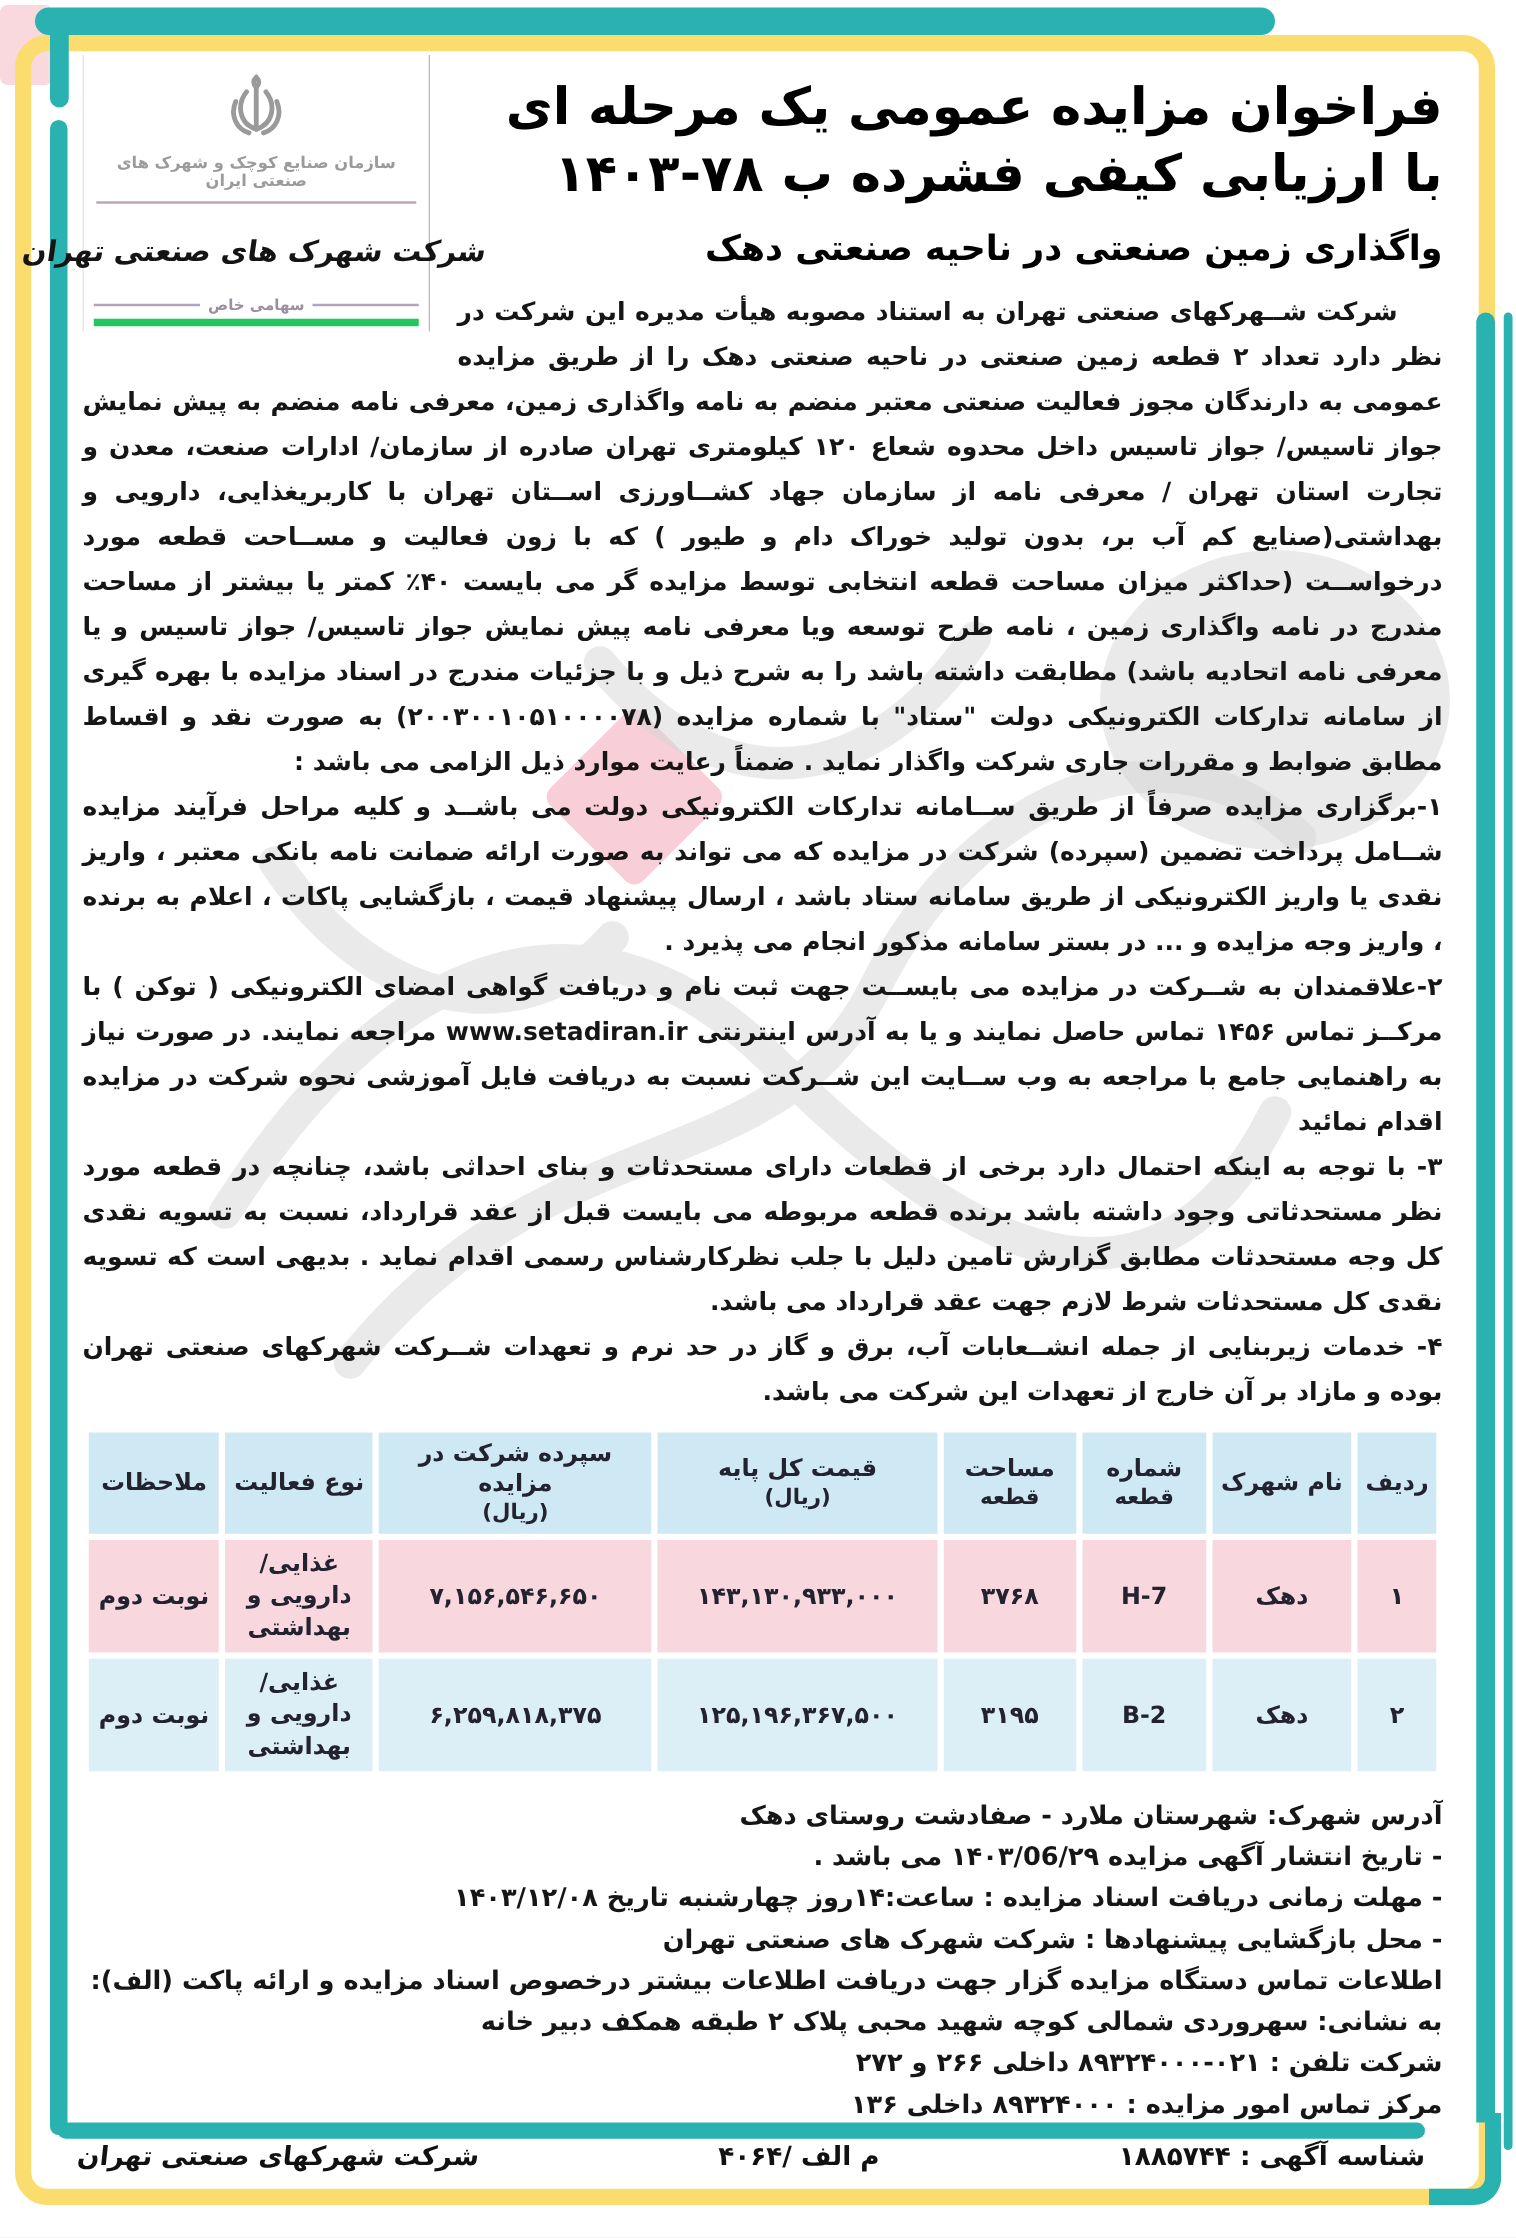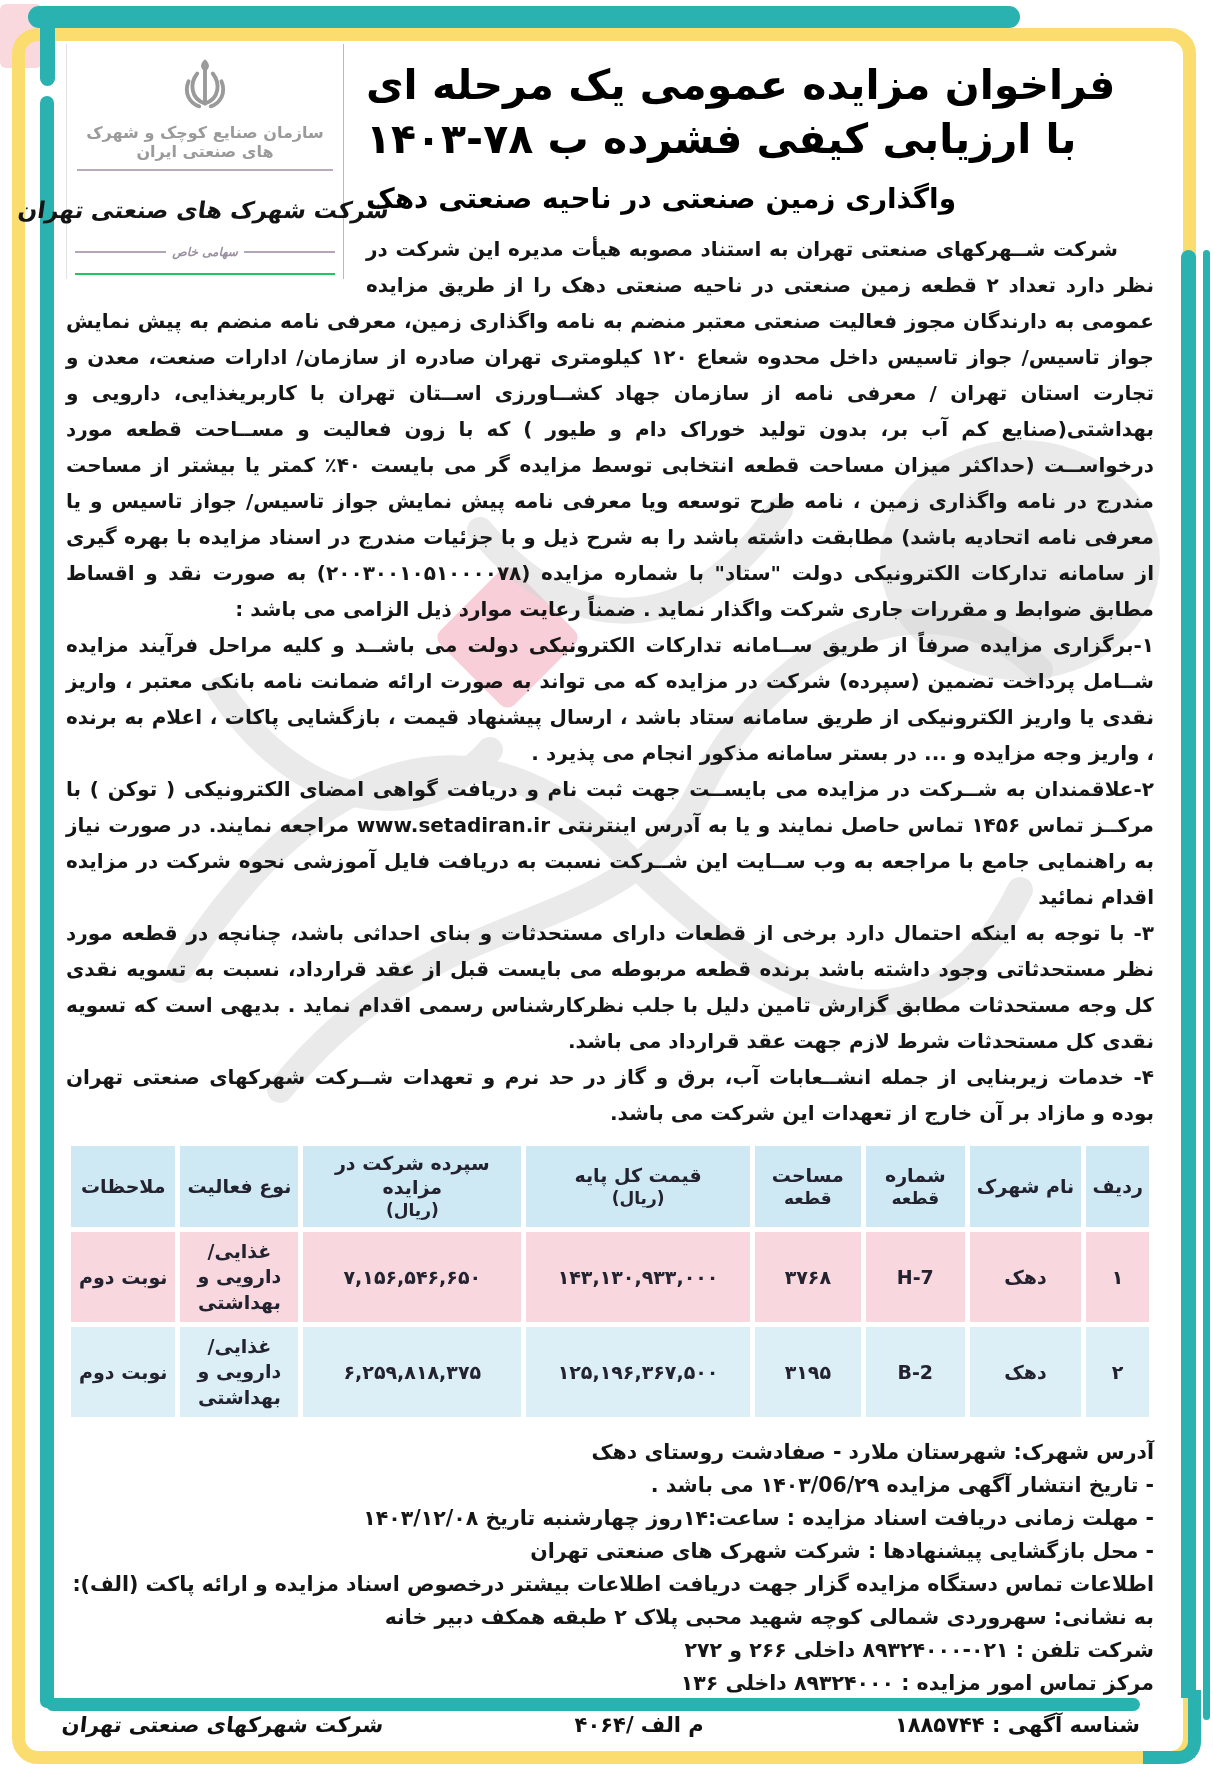--- a/index.html
+++ b/index.html
@@ -42,7 +42,7 @@
   .company-type .rule{flex:1; border-top:2px solid #b3a6ba;}
   .company-type span{font-size:12px; color:#9a8fa0; font-weight:bold;}
   
-  .title-block{text-align:left; padding-top:14px;}
+  .title-block{text-align:right; padding-top:14px;}
   .title-line{font-size:41px; font-weight:900; line-height:1.32; color:#000; letter-spacing:-1px;}
   .subtitle{font-size:28px; font-weight:900; color:#000; margin-top:16px;}
   

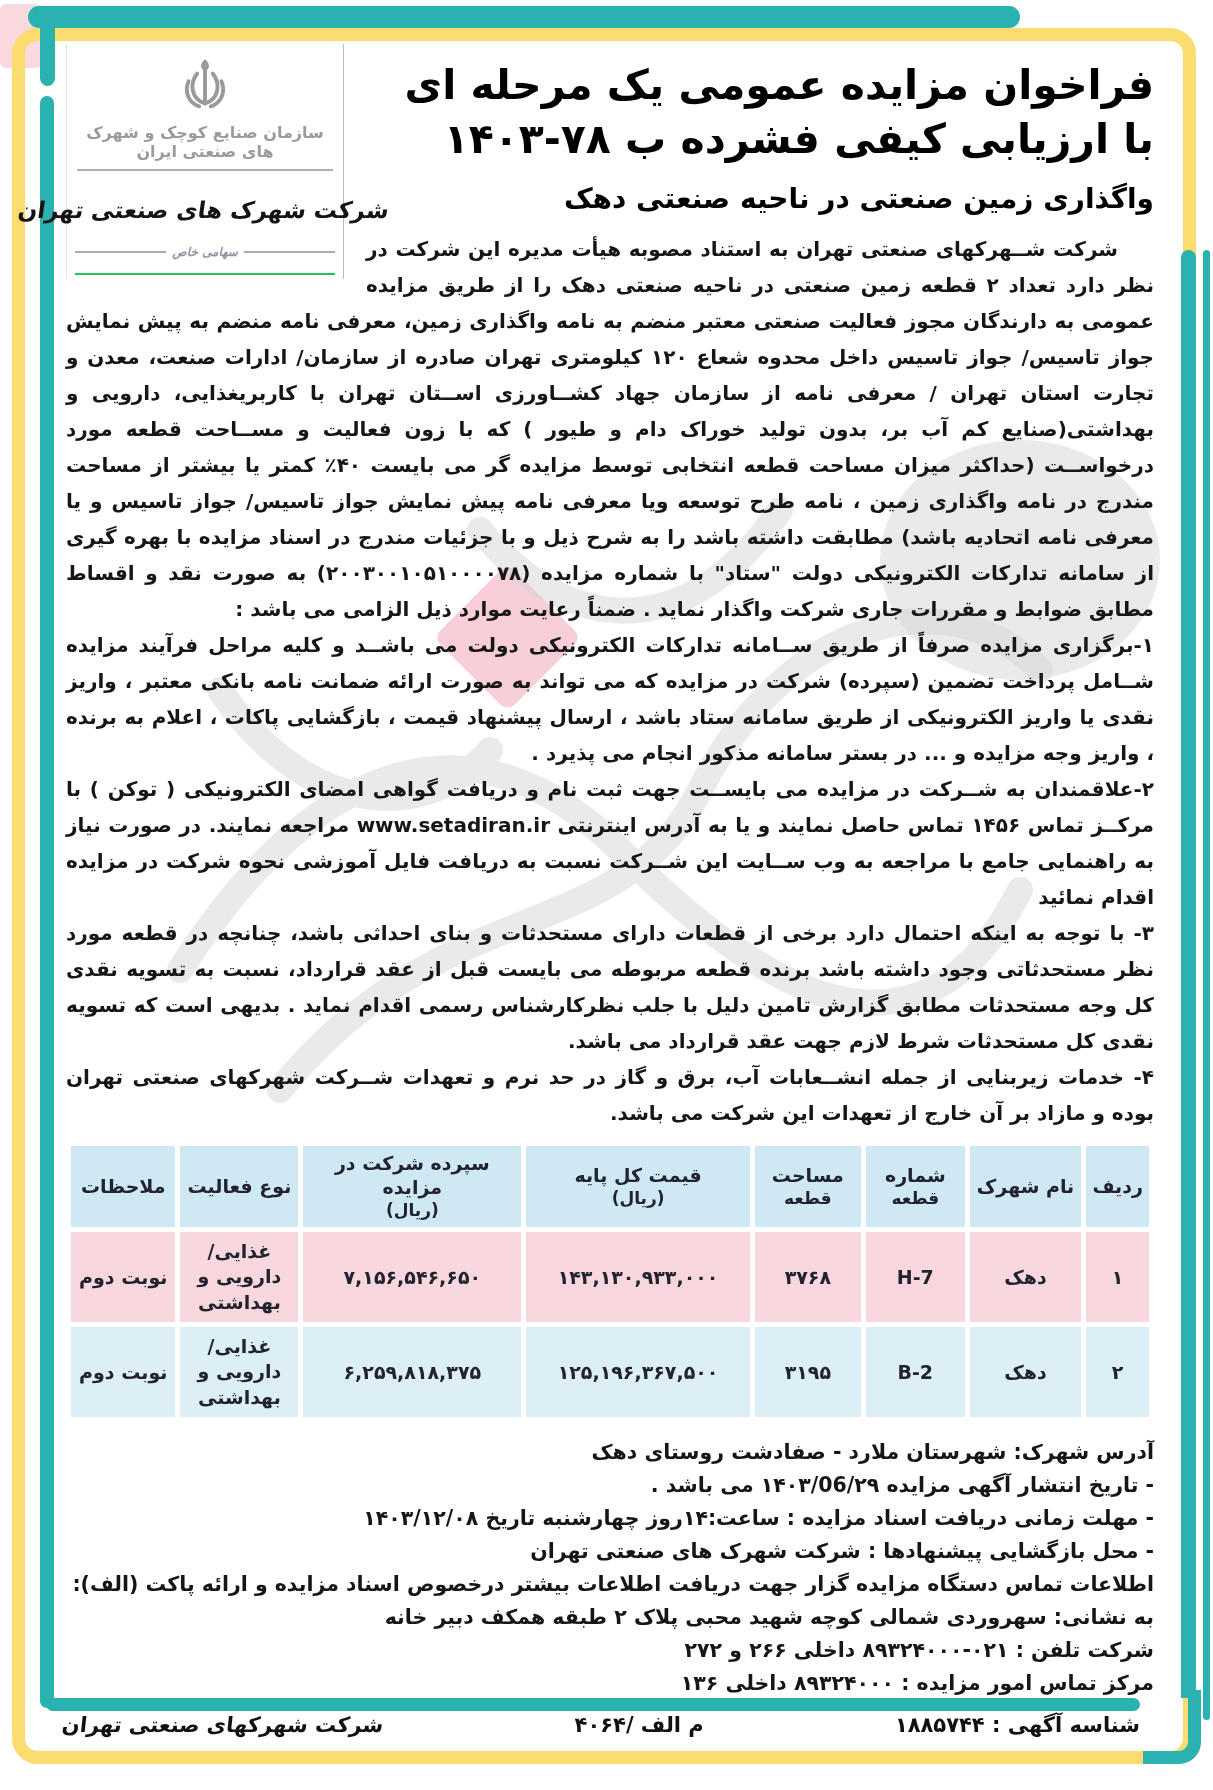--- a/index.html
+++ b/index.html
@@ -34,7 +34,7 @@
   }
   .emblem{height:66px; display:flex; align-items:center; justify-content:center;}
   .ministry{font-size:22px; font-weight:bold; color:#8f8f8f; letter-spacing:-.5px;}
-  .organization{font-size:16px; font-weight:bold; color:#9b9b9b; margin-top:3px;}
+  .organization{font-size:13px; font-weight:bold; color:#9b9b9b; margin-top:3px;}
   .logo-divider{border:none; border-top:2px solid #b9a9bb; margin:8px 2px 6px 2px;}
   .company-row{display:flex; align-items:center; justify-content:center; gap:4px;}
   .company-name{font-size:23px; font-weight:900; color:#141414; transform:skewX(-8deg); white-space:nowrap; letter-spacing:-1px;}

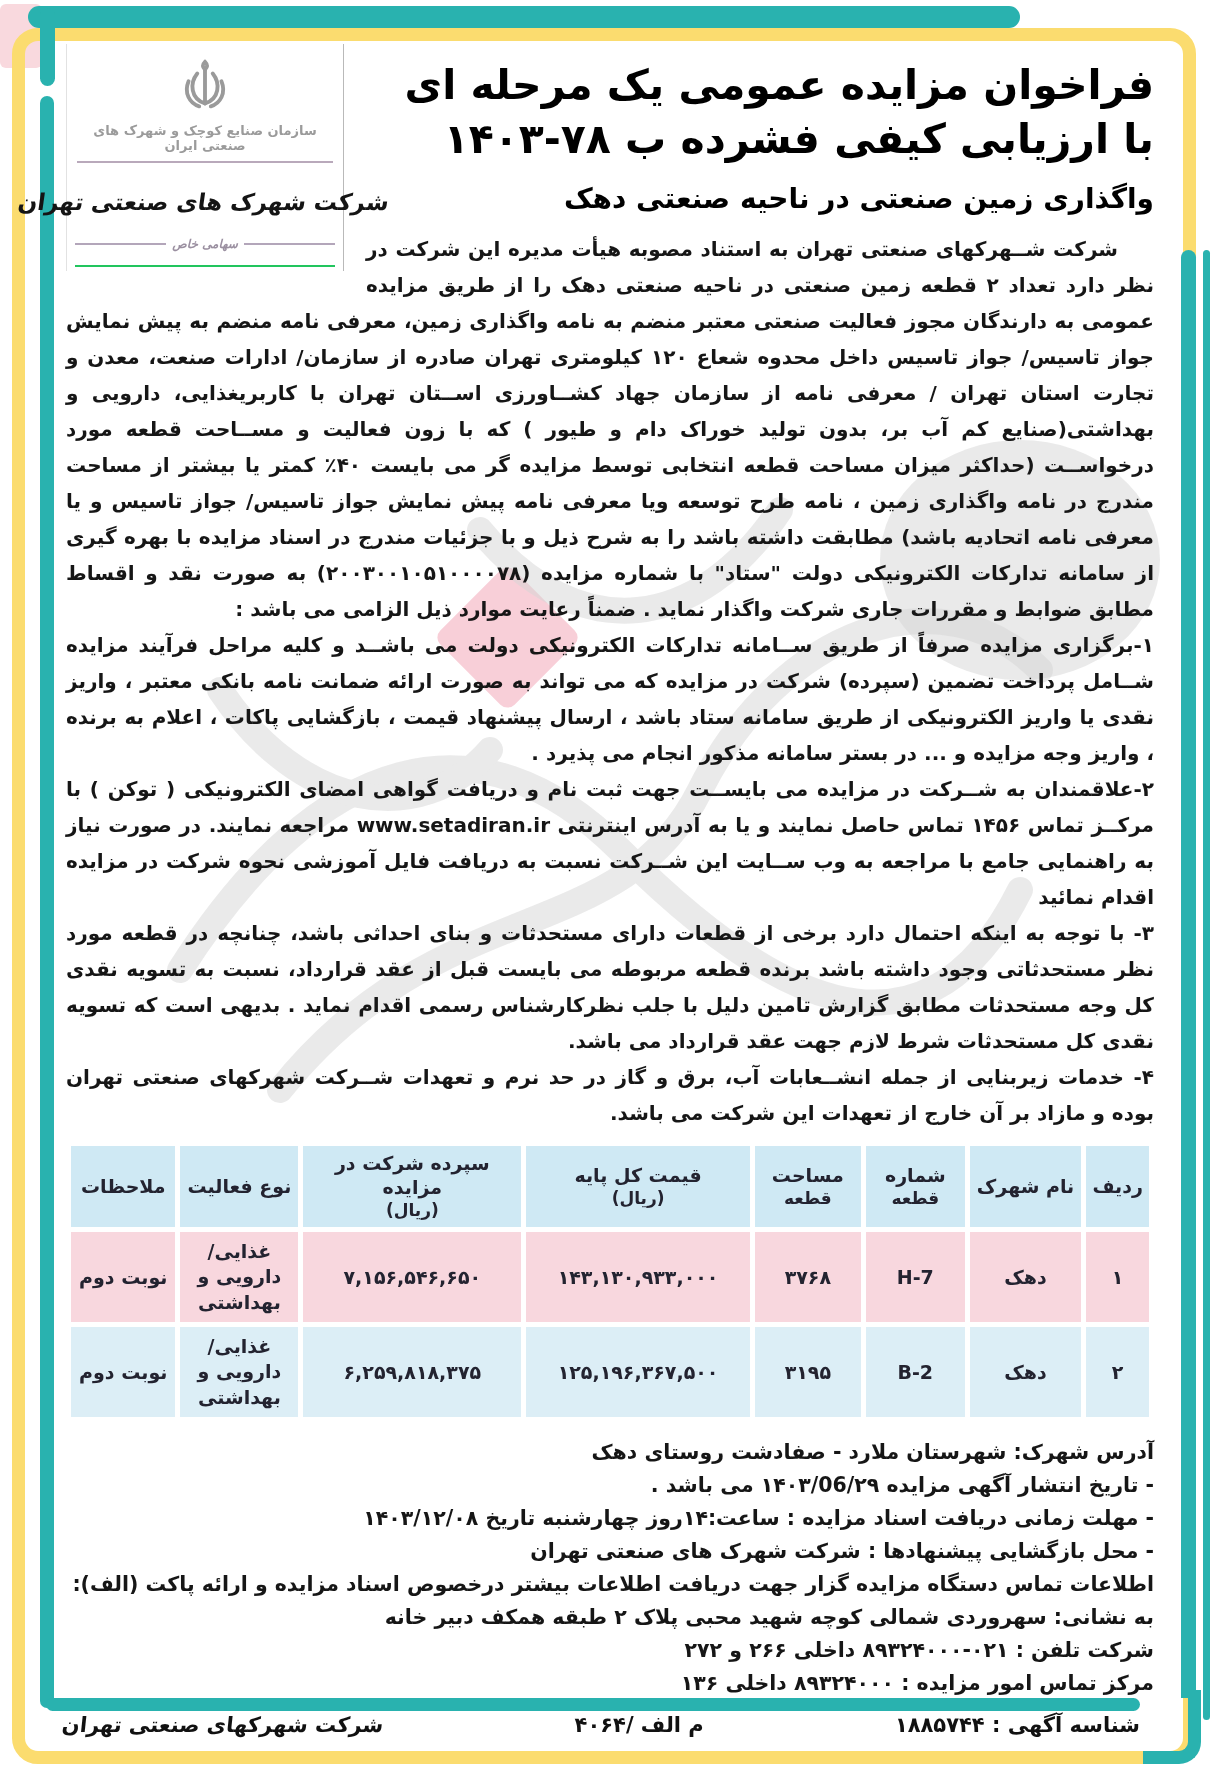--- a/index.html
+++ b/index.html
@@ -38,7 +38,7 @@
   .logo-divider{border:none; border-top:2px solid #b9a9bb; margin:8px 2px 6px 2px;}
   .company-row{display:flex; align-items:center; justify-content:center; gap:4px;}
   .company-name{font-size:23px; font-weight:900; color:#141414; transform:skewX(-8deg); white-space:nowrap; letter-spacing:-1px;}
-  .company-type{display:flex; align-items:center; gap:6px; margin-top:2px; border-bottom:2px solid #22c55e; padding-bottom:14px;font-style:italic;}
+  .company-type{display:flex; align-items:center; gap:6px; margin-top:2px; border-bottom:6px solid #22c55e; padding-bottom:4px;}
   .company-type .rule{flex:1; border-top:2px solid #b3a6ba;}
   .company-type span{font-size:12px; color:#9a8fa0; font-weight:bold;}
   

